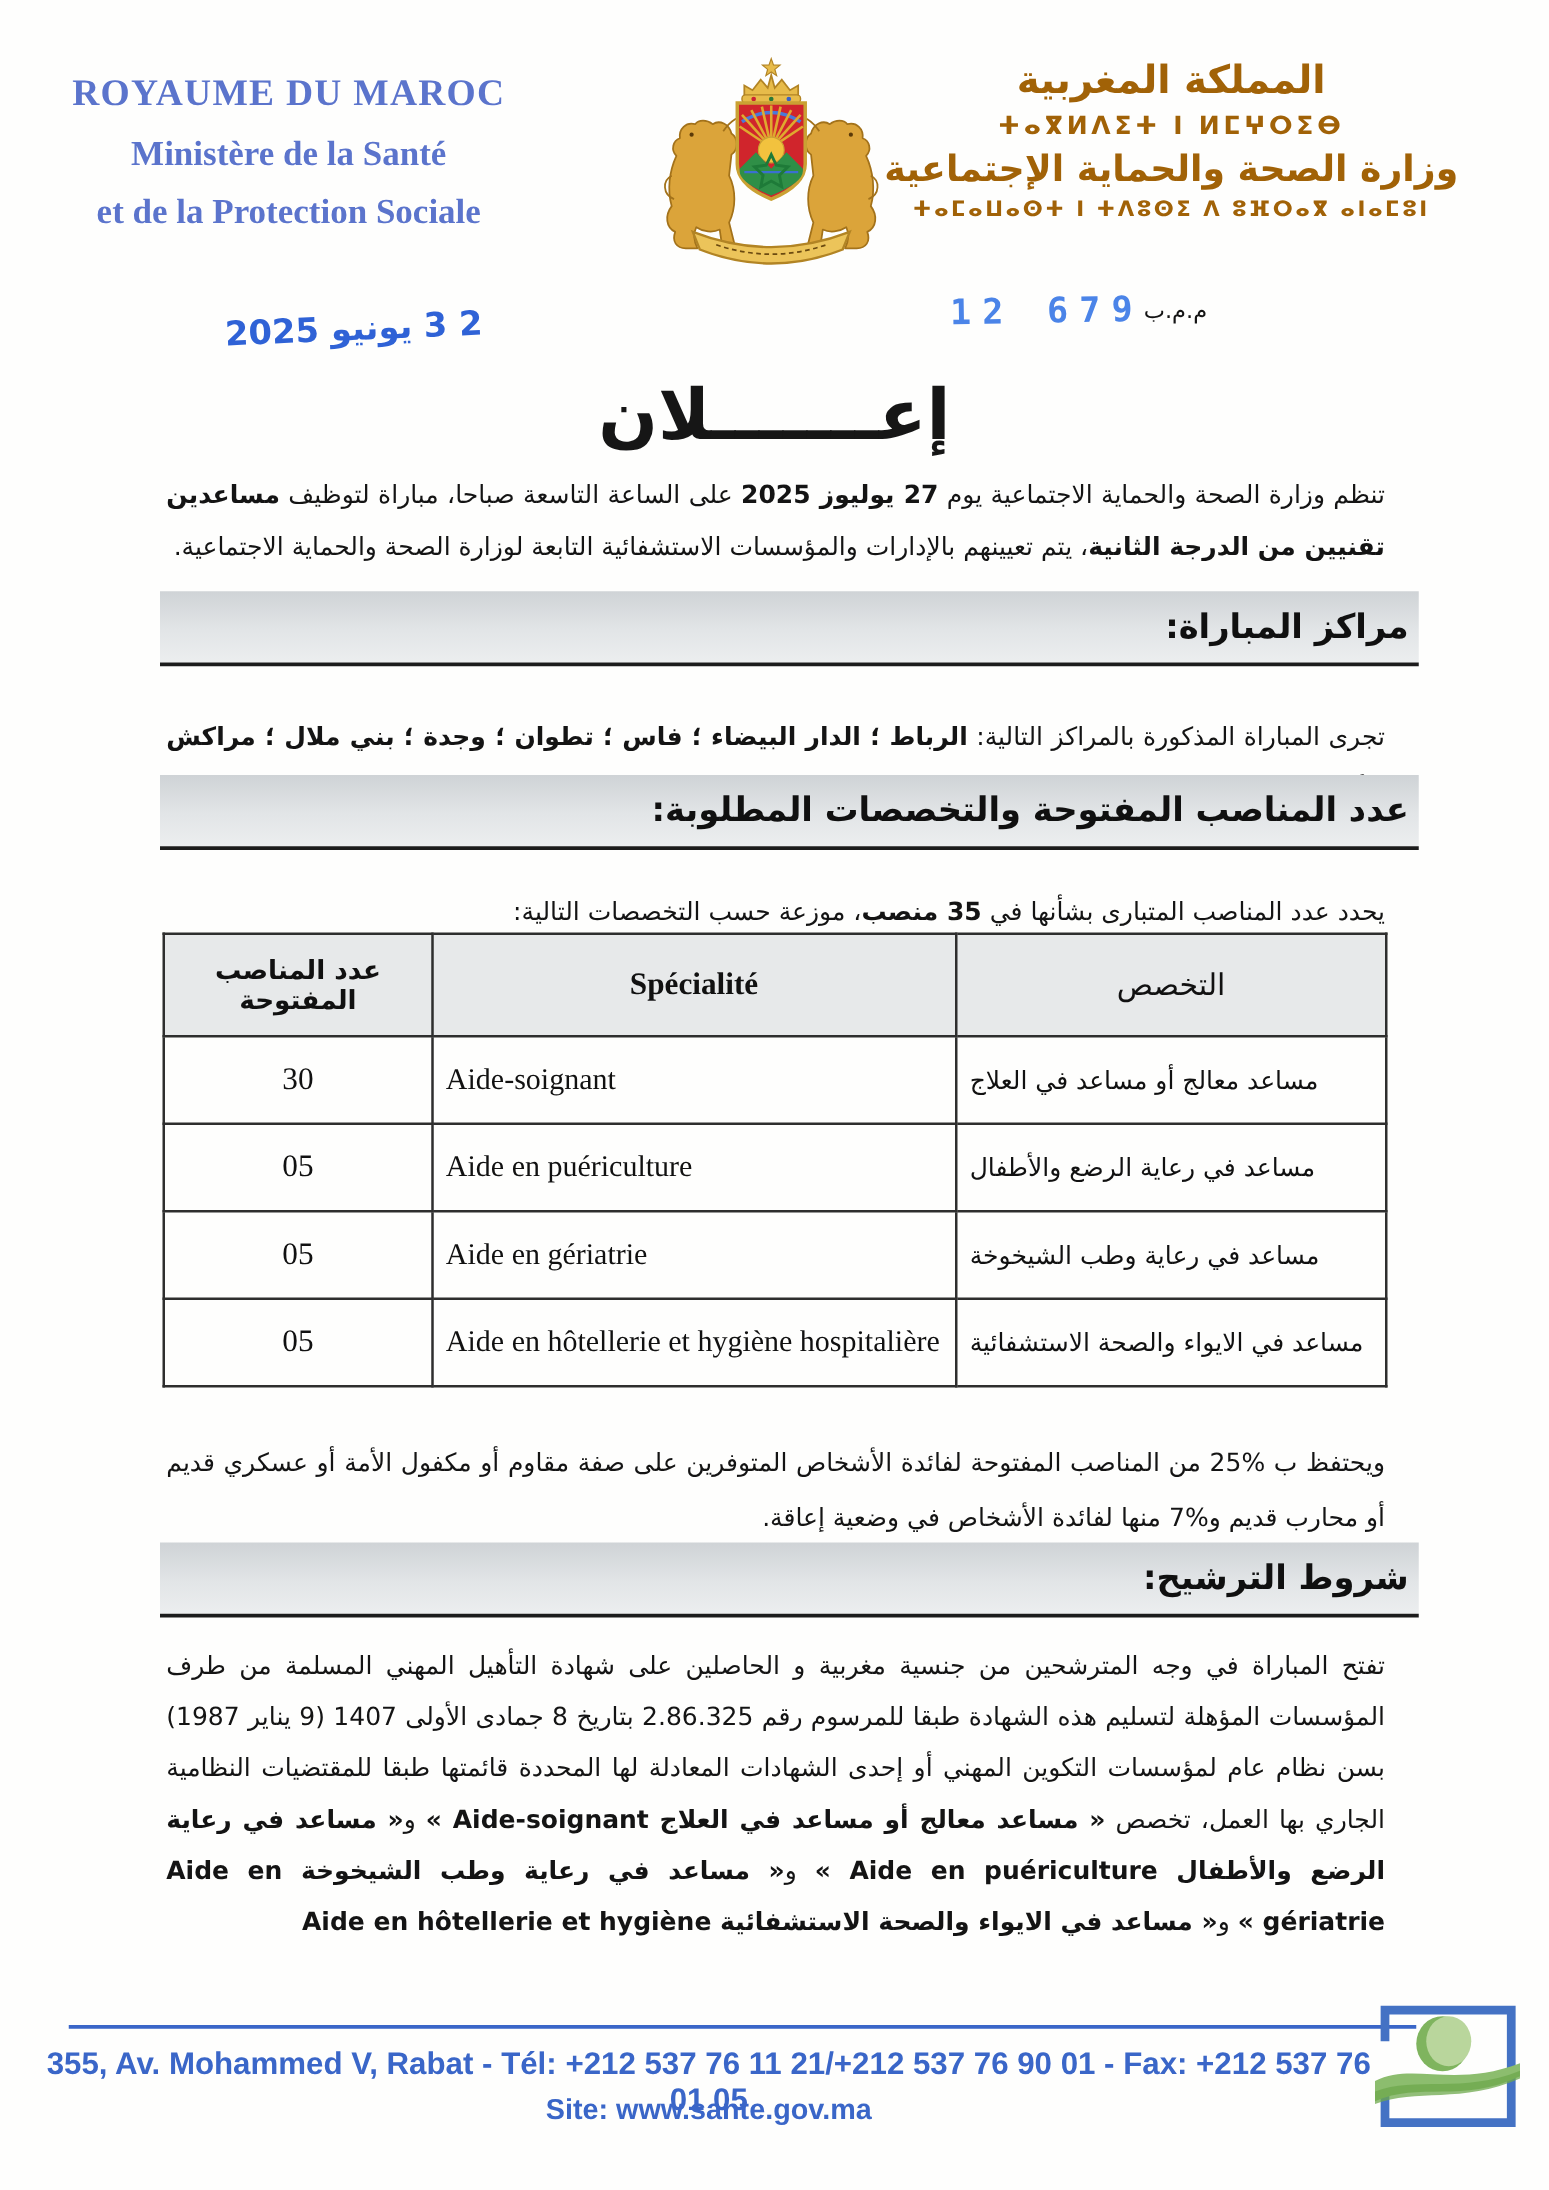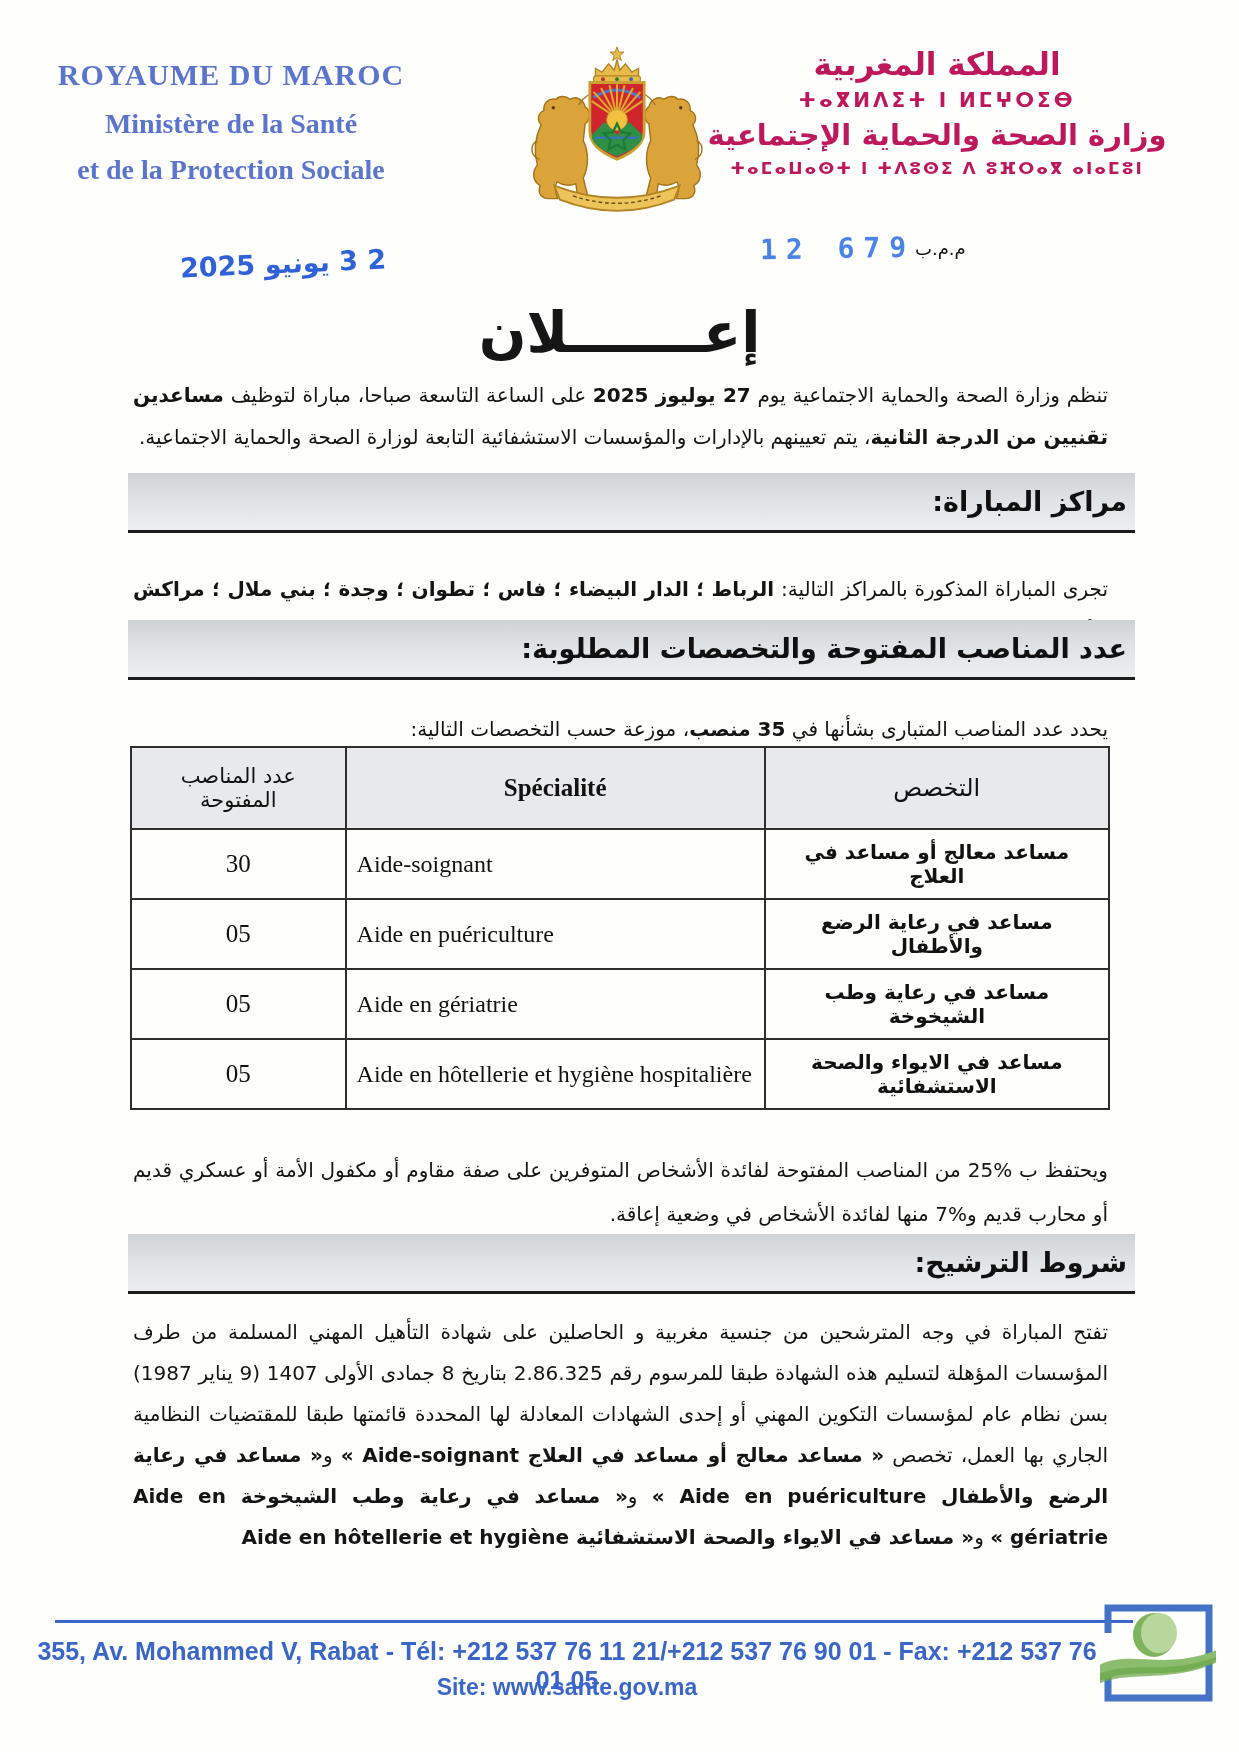--- a/index.html
+++ b/index.html
@@ -15,7 +15,7 @@
 
   .emblem{position:absolute;left:528px;top:42px;width:178px;height:184px;}
 
-  .ar-header{position:absolute;right:52px;top:46px;width:500px;text-align:center;color:#be185d;direction:rtl;}
+  .ar-header{position:absolute;right:52px;top:46px;width:500px;text-align:center;color:#a16207;direction:rtl;}
   .ar-header .a1{font-size:31px;font-weight:bold;}
   .ar-header .tif{font-size:20px;font-weight:bold;letter-spacing:3px;margin-top:6px;direction:ltr;}
   .ar-header .a2{font-size:29px;font-weight:bold;margin-top:6px;}

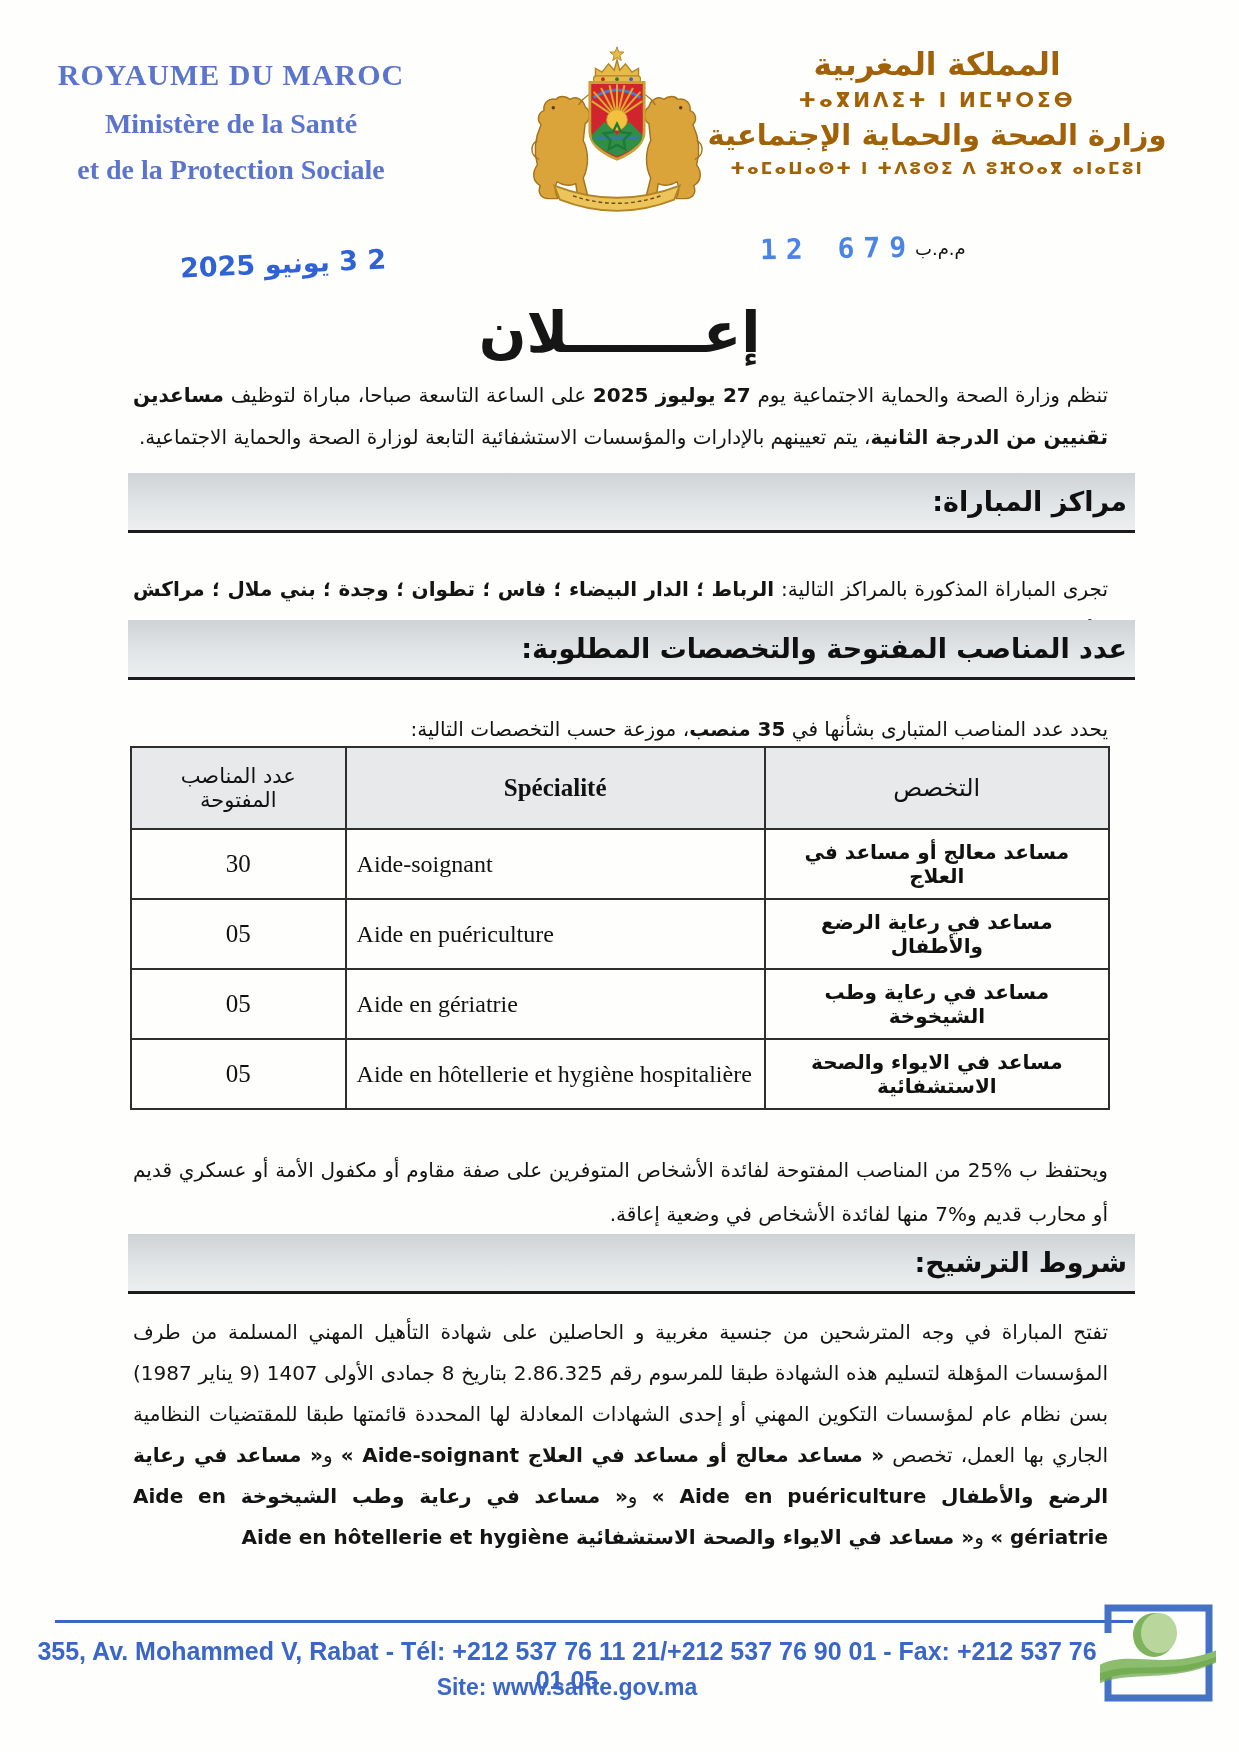--- a/index.html
+++ b/index.html
@@ -56,7 +56,7 @@
   .spec-table th,.spec-table td{border:2px solid #2e2e2e;padding:0 10px;}
   .spec-table th{height:80px;background:#e7e9ea;}
   .spec-table td{height:68px;}
-  .th-count{font-size:21px;font-weight:normal;direction:rtl;}
+  .th-count{font-size:21px;font-weight:bold;direction:rtl;}
   .th-fr{font-family:Liberation Serif, serif;font-size:25px;font-weight:bold;}
   .th-ar{font-size:24px;font-weight:normal;direction:rtl;}
   .td-count{text-align:center;font-family:"Liberation Serif",serif;font-size:25px;}

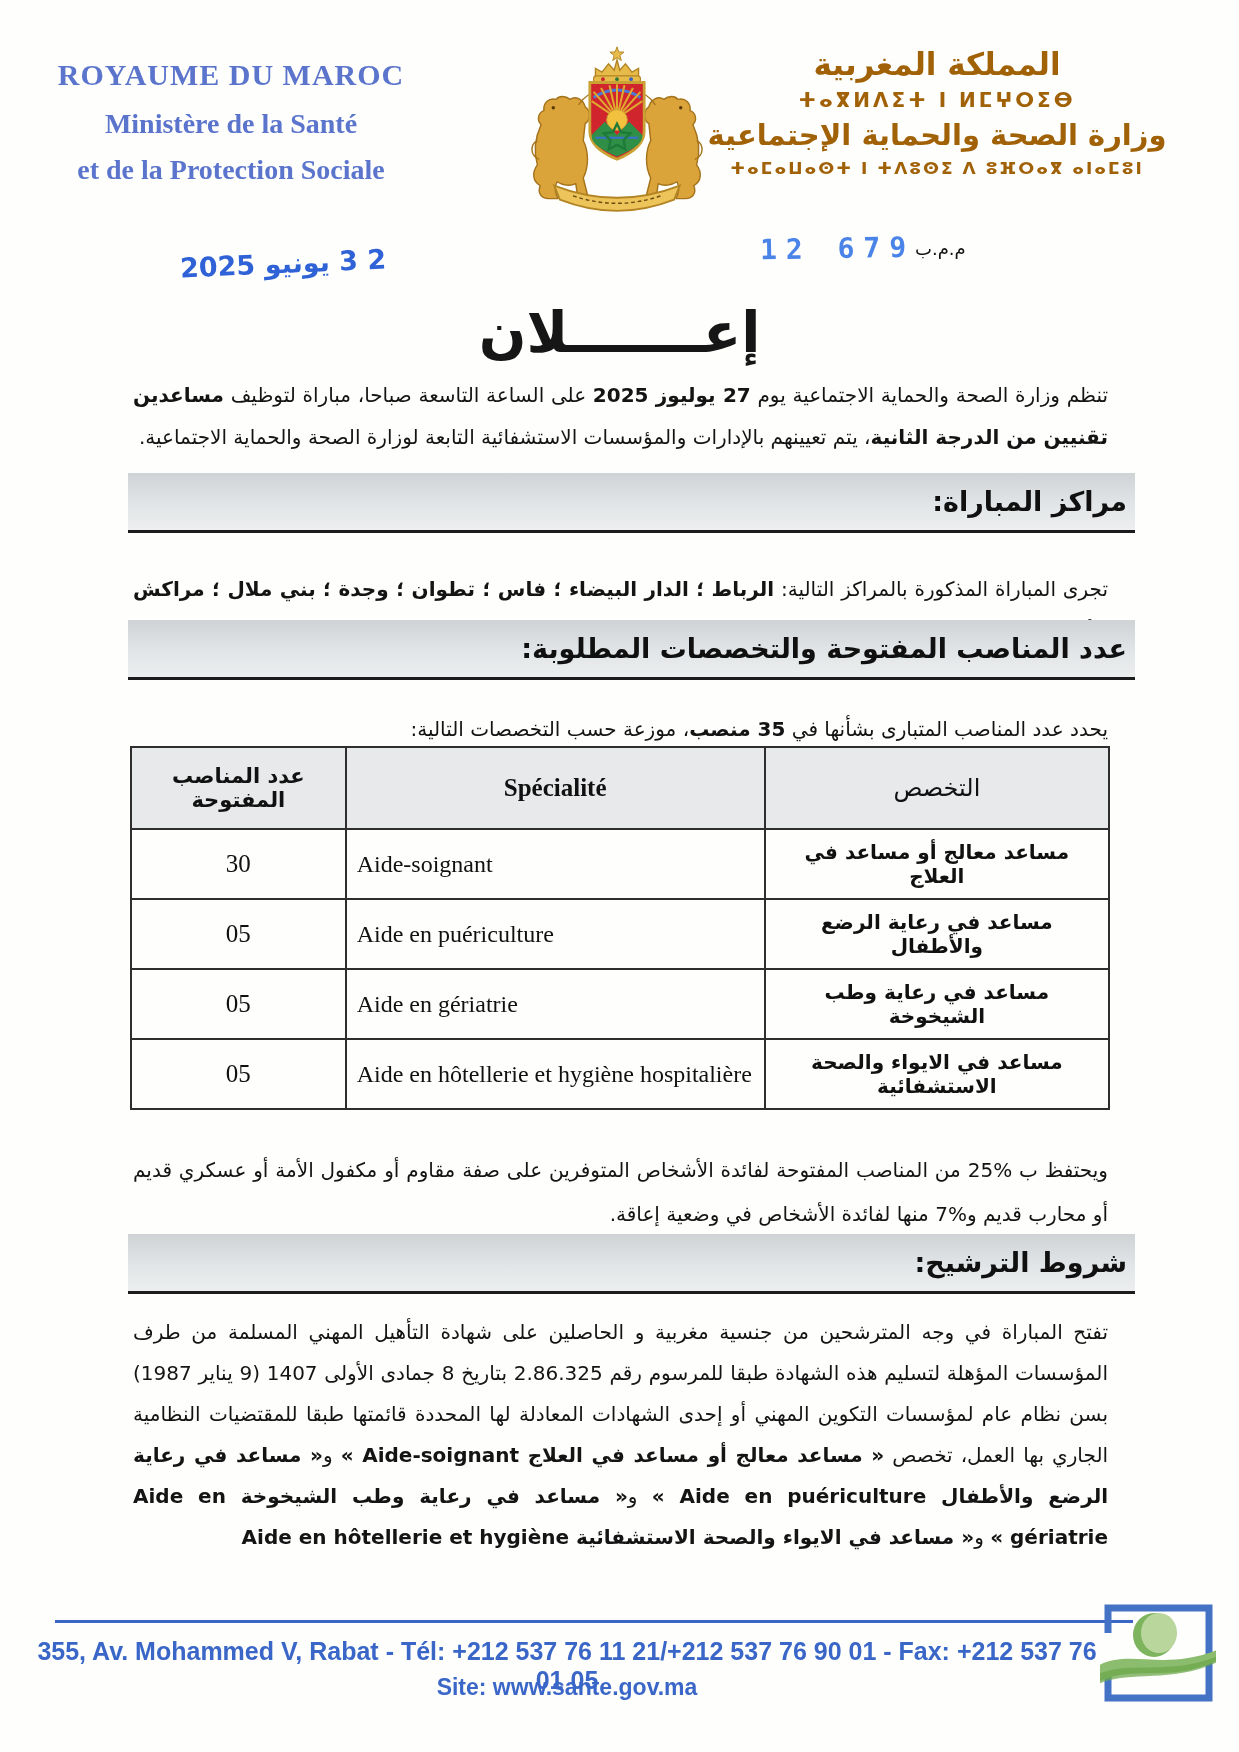--- a/index.html
+++ b/index.html
@@ -61,7 +61,7 @@
   .th-ar{font-size:24px;font-weight:normal;direction:rtl;}
   .td-count{text-align:center;font-family:"Liberation Serif",serif;font-size:25px;}
   .td-fr{font-family:"Liberation Serif",serif;font-size:24px;text-align:left;padding-left:18px;}
-  .td-ar{direction:rtl;text-align:center;font-size:20px;font-weight:bold;margin-top:28px;}
+  .td-ar{direction:rtl;text-align:left;font-size:20px;font-weight:normal;margin-top:28px;}
 
   
   .footer-line{position:absolute;left:55px;top:1620px;width:1078px;height:3px;background:#3a66c8;}

